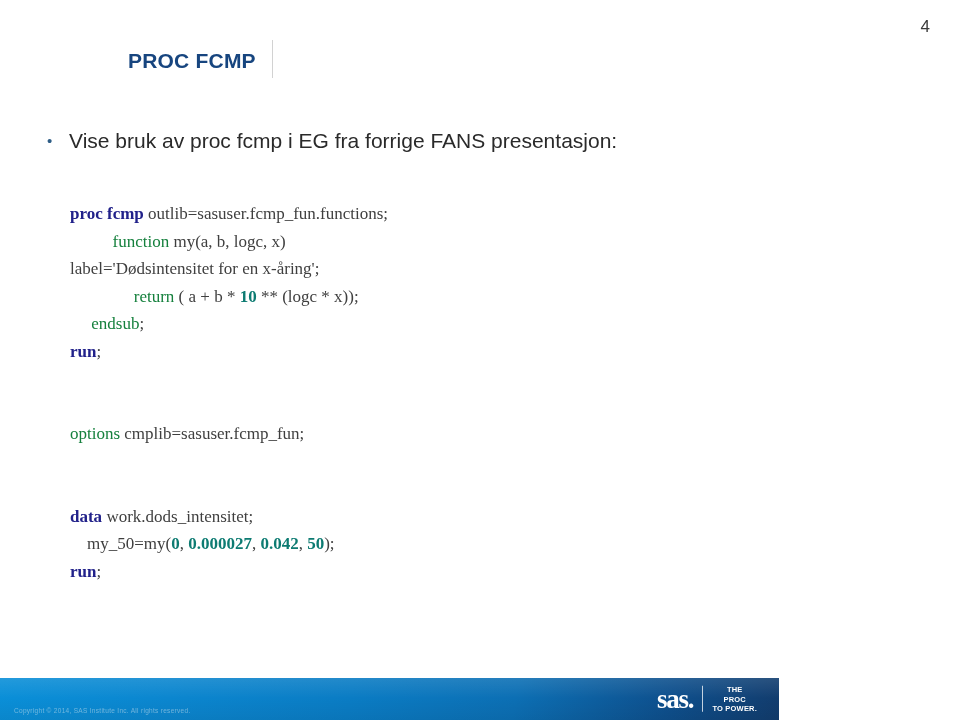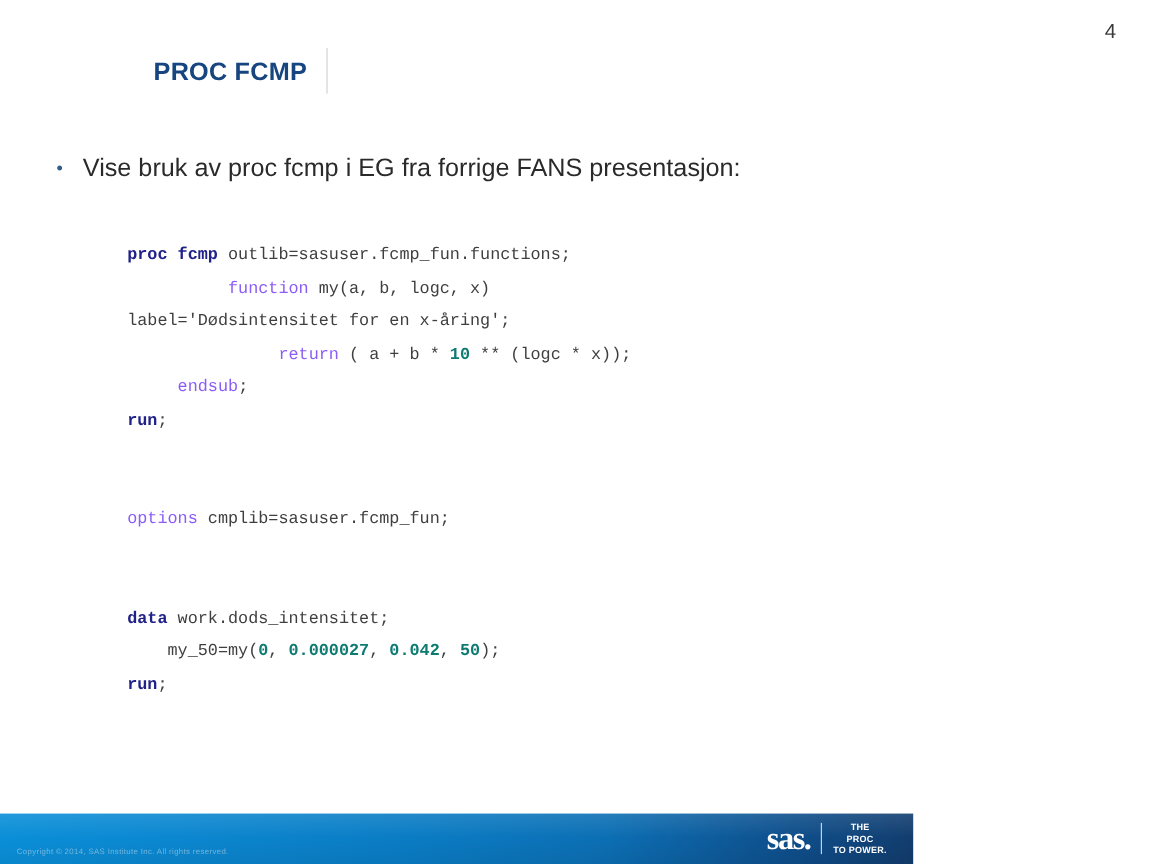--- a/index.html
+++ b/index.html
@@ -100,12 +100,11 @@
     top: 200px;
     left: 70px;
     right: 20px;
-    font-family: Liberation Mono, monospace;
-    font-size: 14px;
+    font-family: Liberation Serif, serif;
+    font-size: 17px;
     line-height: 27.5px;
     white-space: pre;
     color: #3f3f3f;
-    margin-left: 36px;
   }
   .code-line {
     white-space: pre;

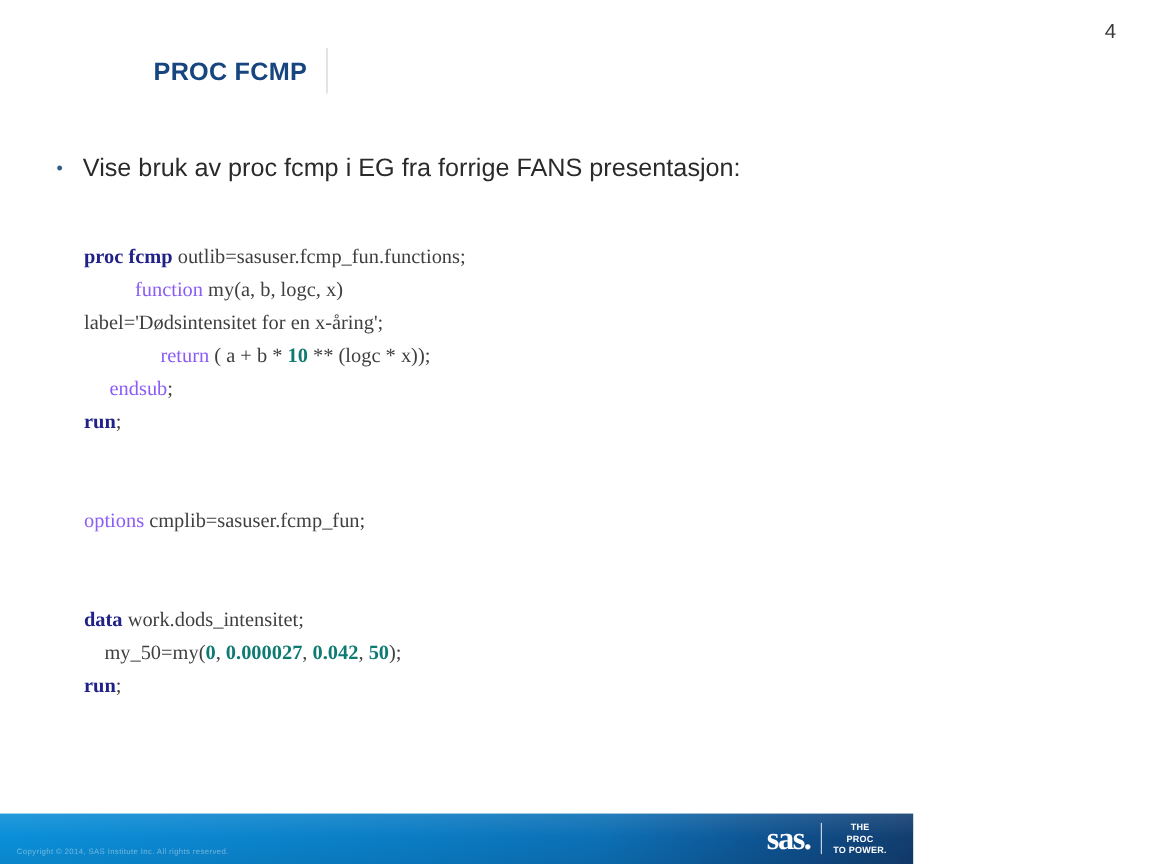--- a/index.html
+++ b/index.html
@@ -119,7 +119,7 @@
     font-weight: bold;
   }
   .tok-kw {
-    color: #8b5cf6;
+    color: #15803d;
     font-weight: normal;
   }
   .tok-plain {

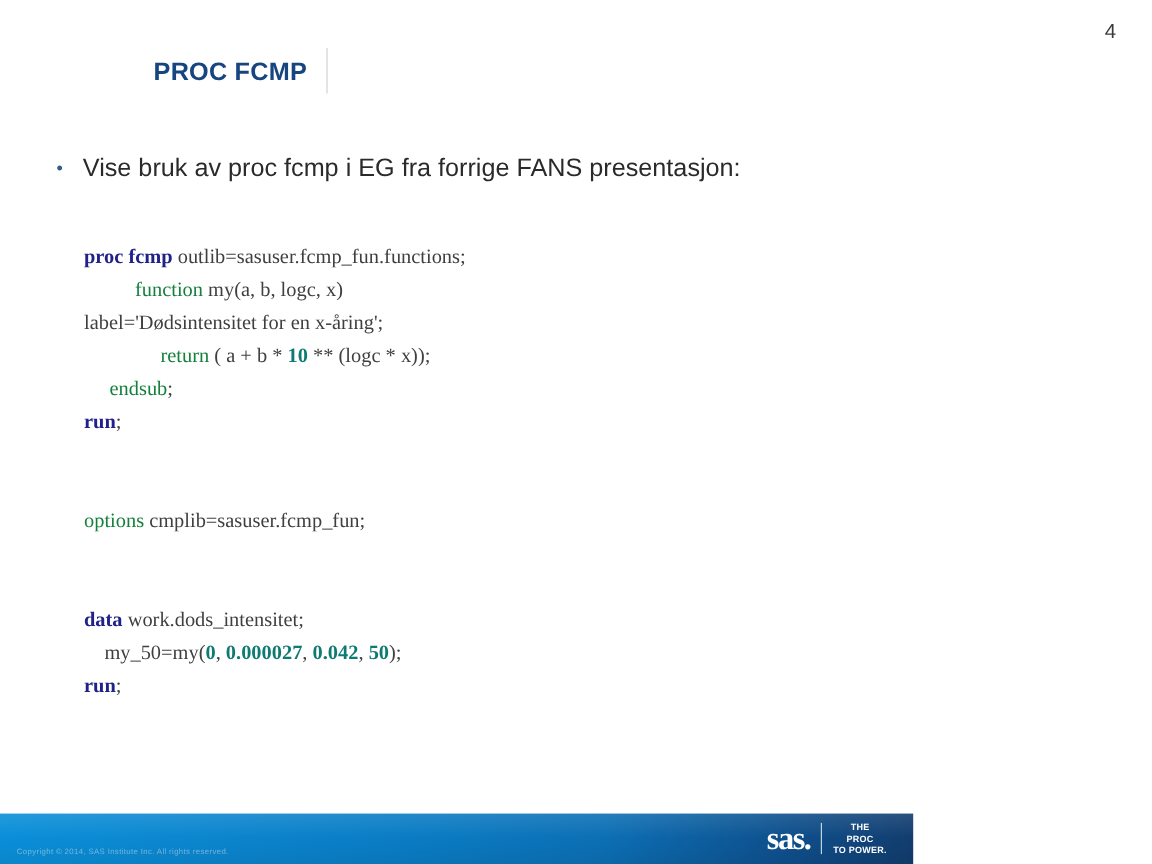--- a/index.html
+++ b/index.html
@@ -139,6 +139,7 @@
     height: 42px;
     background: linear-gradient(100deg, #0a8fd8 0%, #0b86cf 22%, #0a7cc4 45%, #0c6fb4 66%, #0e4f8c 86%, #123c6d 100%);
     overflow: hidden;
+    padding-left: 18px;
   }
   .footer::after {
     content: "";

